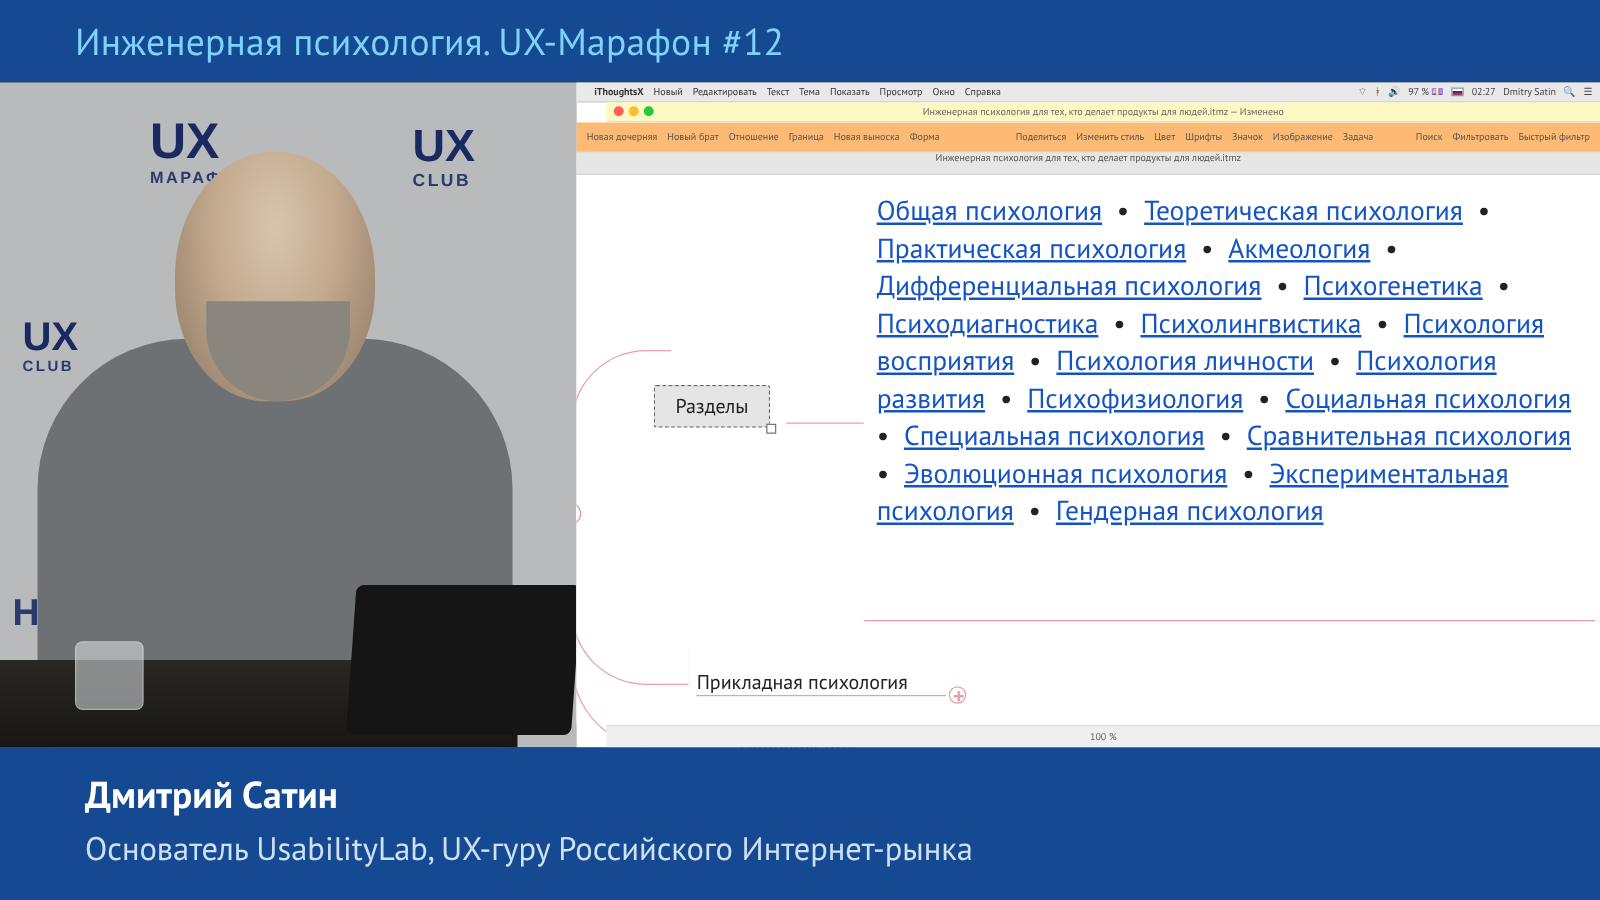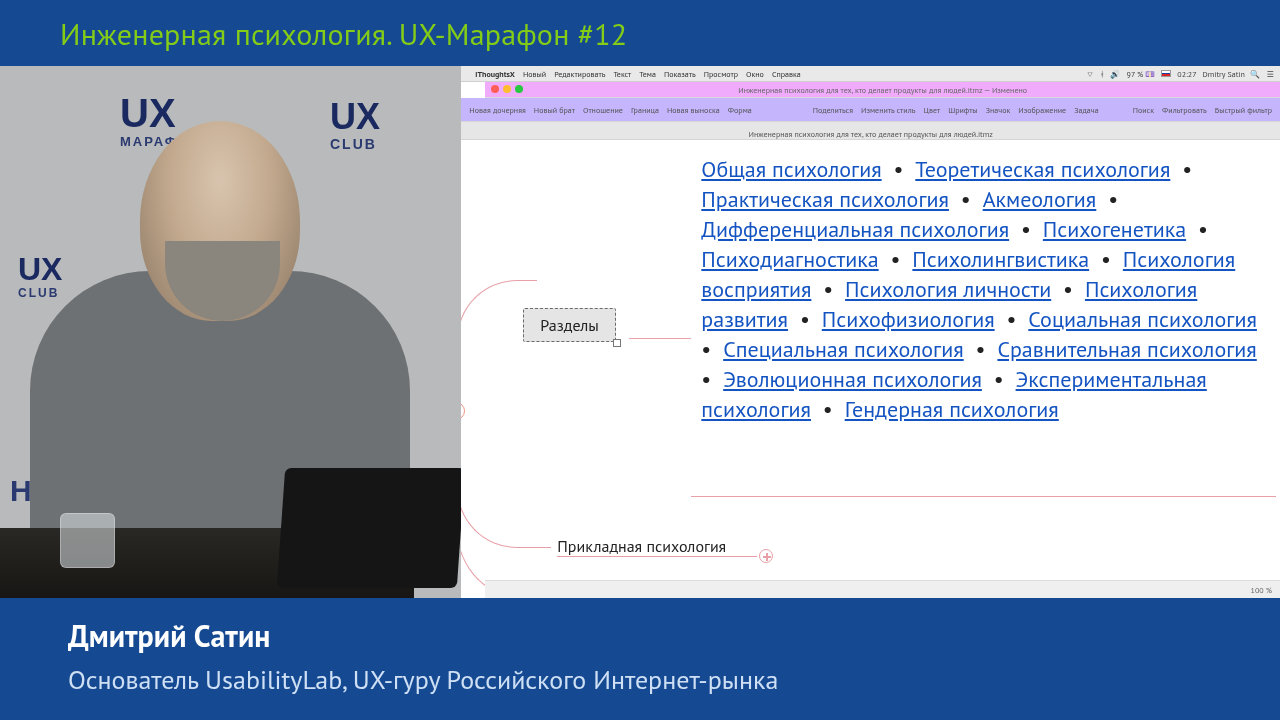--- a/index.html
+++ b/index.html
@@ -8,7 +8,7 @@
 
   
   .titlebar { position: absolute; left: 0; top: 0; width: 1280px; height: 66px; background: #154a92; display: flex; align-items: center; padding-left: 60px; }
-  .titlebar-text { color: #84cc16; font-size: 30px; font-weight: 400; letter-spacing: .2px; }
+  .titlebar-text { color: #7dd3fc; font-size: 30px; font-weight: 400; letter-spacing: .2px; }
 
   
   .middle { position: absolute; left: 0; top: 66px; width: 1280px; height: 532px; background: #0a264e; display: flex; }

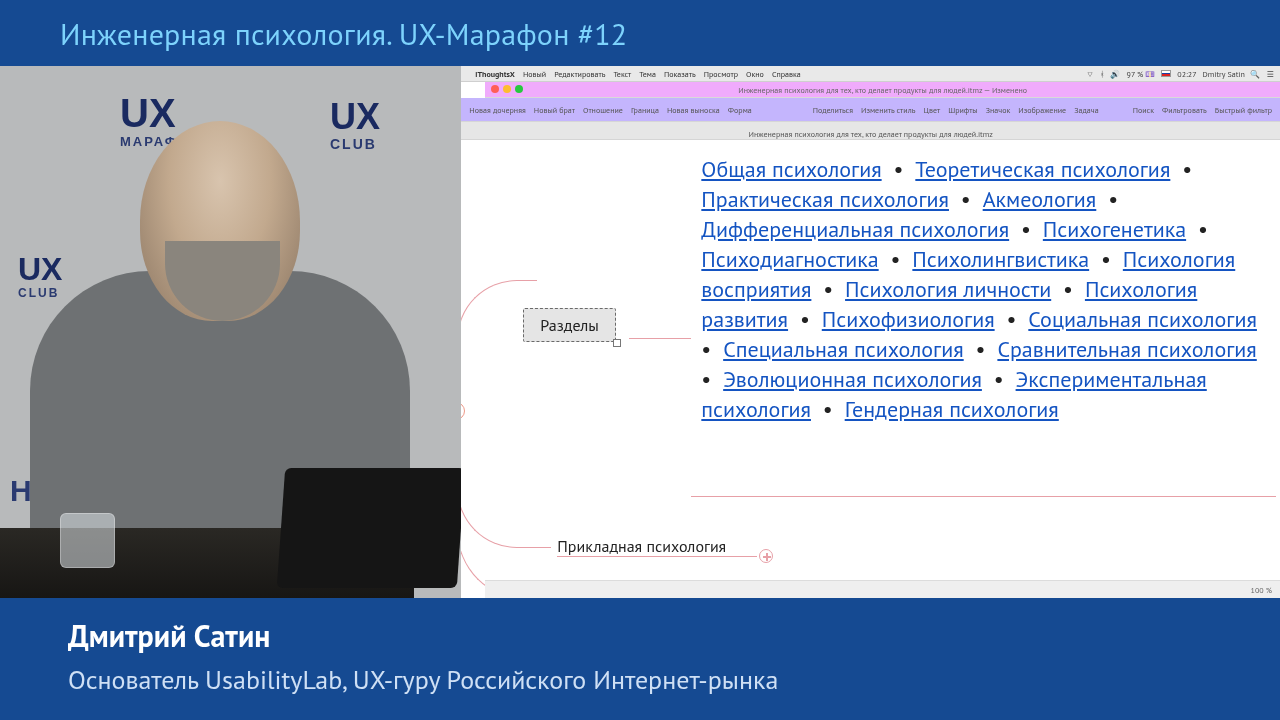--- a/index.html
+++ b/index.html
@@ -44,7 +44,7 @@
   .flag-ru { display:inline-block; width:10px; height:7px; background: linear-gradient(#fff 0 33%, #1a3fa6 33% 66%, #d22 66% 100%); border:0.5px solid #999; }
 
   
-  .win-title { height:16px; background:#f0abfc; border-bottom:1px solid #d9d9d9; display:flex; align-items:center; justify-content:center; font-size:8px; color:#666; position:relative;margin-left:24px; }
+  .win-title { height:16px; background:#fef9c3; border-bottom:1px solid #d9d9d9; display:flex; align-items:center; justify-content:center; font-size:8px; color:#666; position:relative;margin-left:24px; }
   .traffic { position:absolute; left:6px; top:3px; display:flex; gap:4px; }
   .traffic i { width:8px; height:8px; border-radius:50%; display:block; }
   .tl-r{background:#ff5f57;} .tl-y{background:#febc2e;} .tl-g{background:#28c840;}

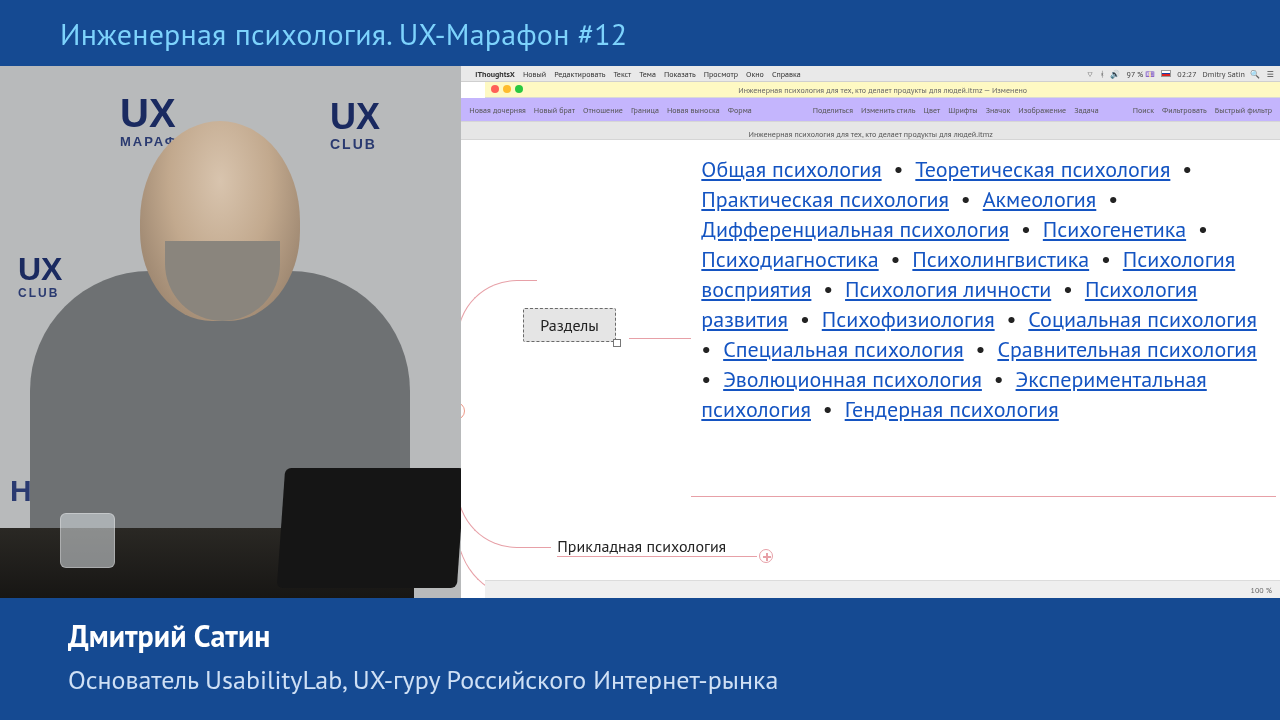--- a/index.html
+++ b/index.html
@@ -50,7 +50,7 @@
   .tl-r{background:#ff5f57;} .tl-y{background:#febc2e;} .tl-g{background:#28c840;}
 
   
-  .app-toolbar { height:24px; background:#c4b5fd; border-bottom:1px solid #d6d6d6; display:flex; align-items:center; padding:0 8px; font-size:8px; color:#555; gap:10px; }
+  .app-toolbar { height:24px; background:#fdba74; border-bottom:1px solid #d6d6d6; display:flex; align-items:center; padding:0 8px; font-size:8px; color:#555; gap:10px; }
   .app-toolbar .grp { display:flex; gap:8px; }
   .app-toolbar .spacer { flex:1; }
 

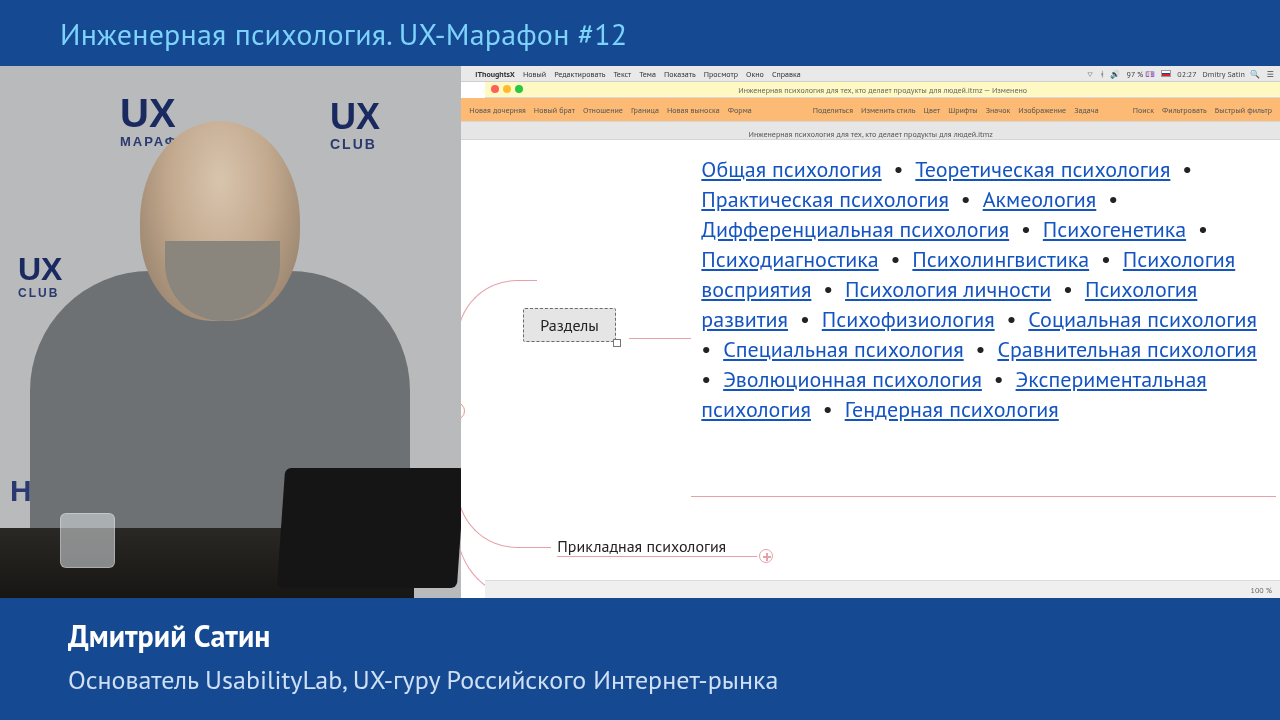--- a/index.html
+++ b/index.html
@@ -55,7 +55,7 @@
   .app-toolbar .spacer { flex:1; }
 
   
-  .tabbar { height:18px; background:#e6e6e6; border-bottom:1px solid #d5d5d5; display:flex; align-items:flex-end; justify-content:center; font-size:8px; color:#555; }
+  .tabbar { height:18px; background:#e6e6e6; border-bottom:1px solid #d5d5d5; display:flex; align-items:flex-start; justify-content:center; font-size:8px; color:#555; }
 
   
   .canvas { position:absolute; left:0; right:0; top:74px; bottom:18px; background:#fff; }

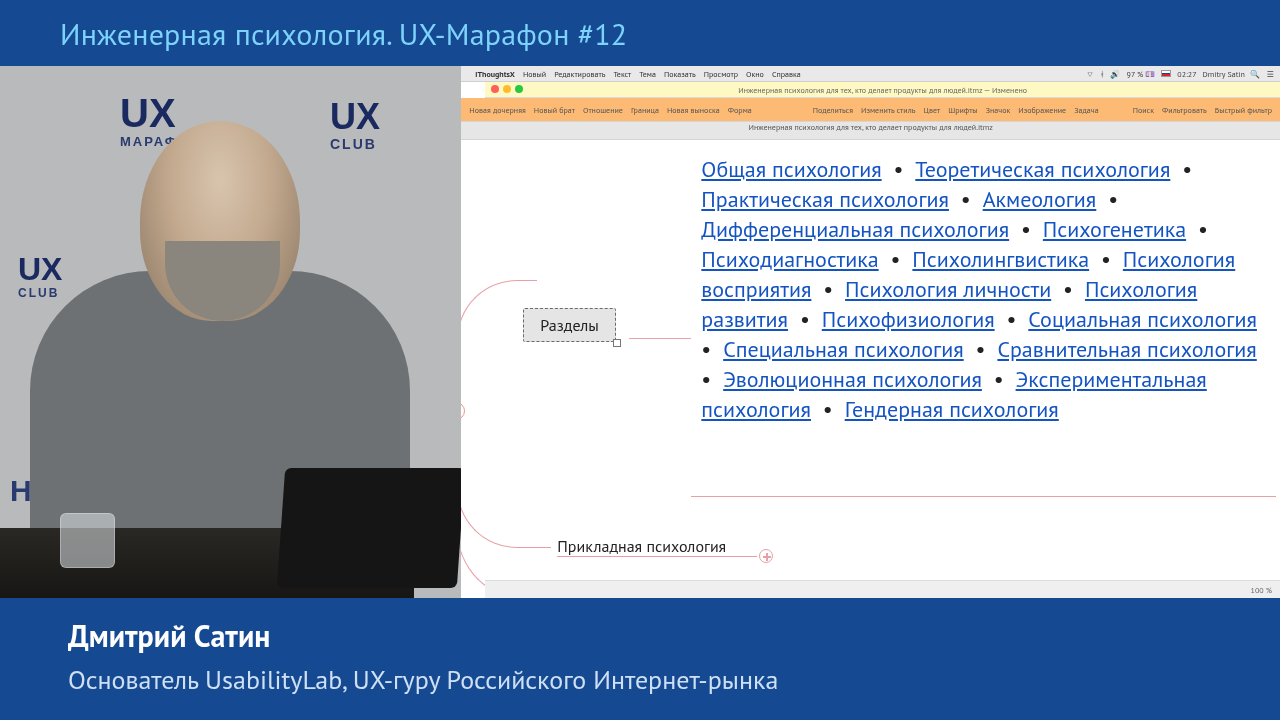--- a/index.html
+++ b/index.html
@@ -85,7 +85,7 @@
   .plus-circle::after { left:6px; top:3px; width:2px; height:8px; }
 
   
-  .statusbar { position:absolute; left:0; right:0; bottom:0; height:18px; background:#efefef; border-top:1px solid #dcdcdc; font-size:8px; color:#666; display:flex; align-items:center; padding:0 8px; justify-content:flex-end;margin-left:24px; }
+  .statusbar { position:absolute; left:0; right:0; bottom:0; height:18px; background:#efefef; border-top:1px solid #dcdcdc; font-size:8px; color:#666; display:flex; align-items:center; padding:0 8px; justify-content:center;margin-left:24px; }
 
   
   .lowerthird { position:absolute; left:0; top:598px; width:1280px; height:156px; background:#154a92; padding:18px 0 0 68px; }

